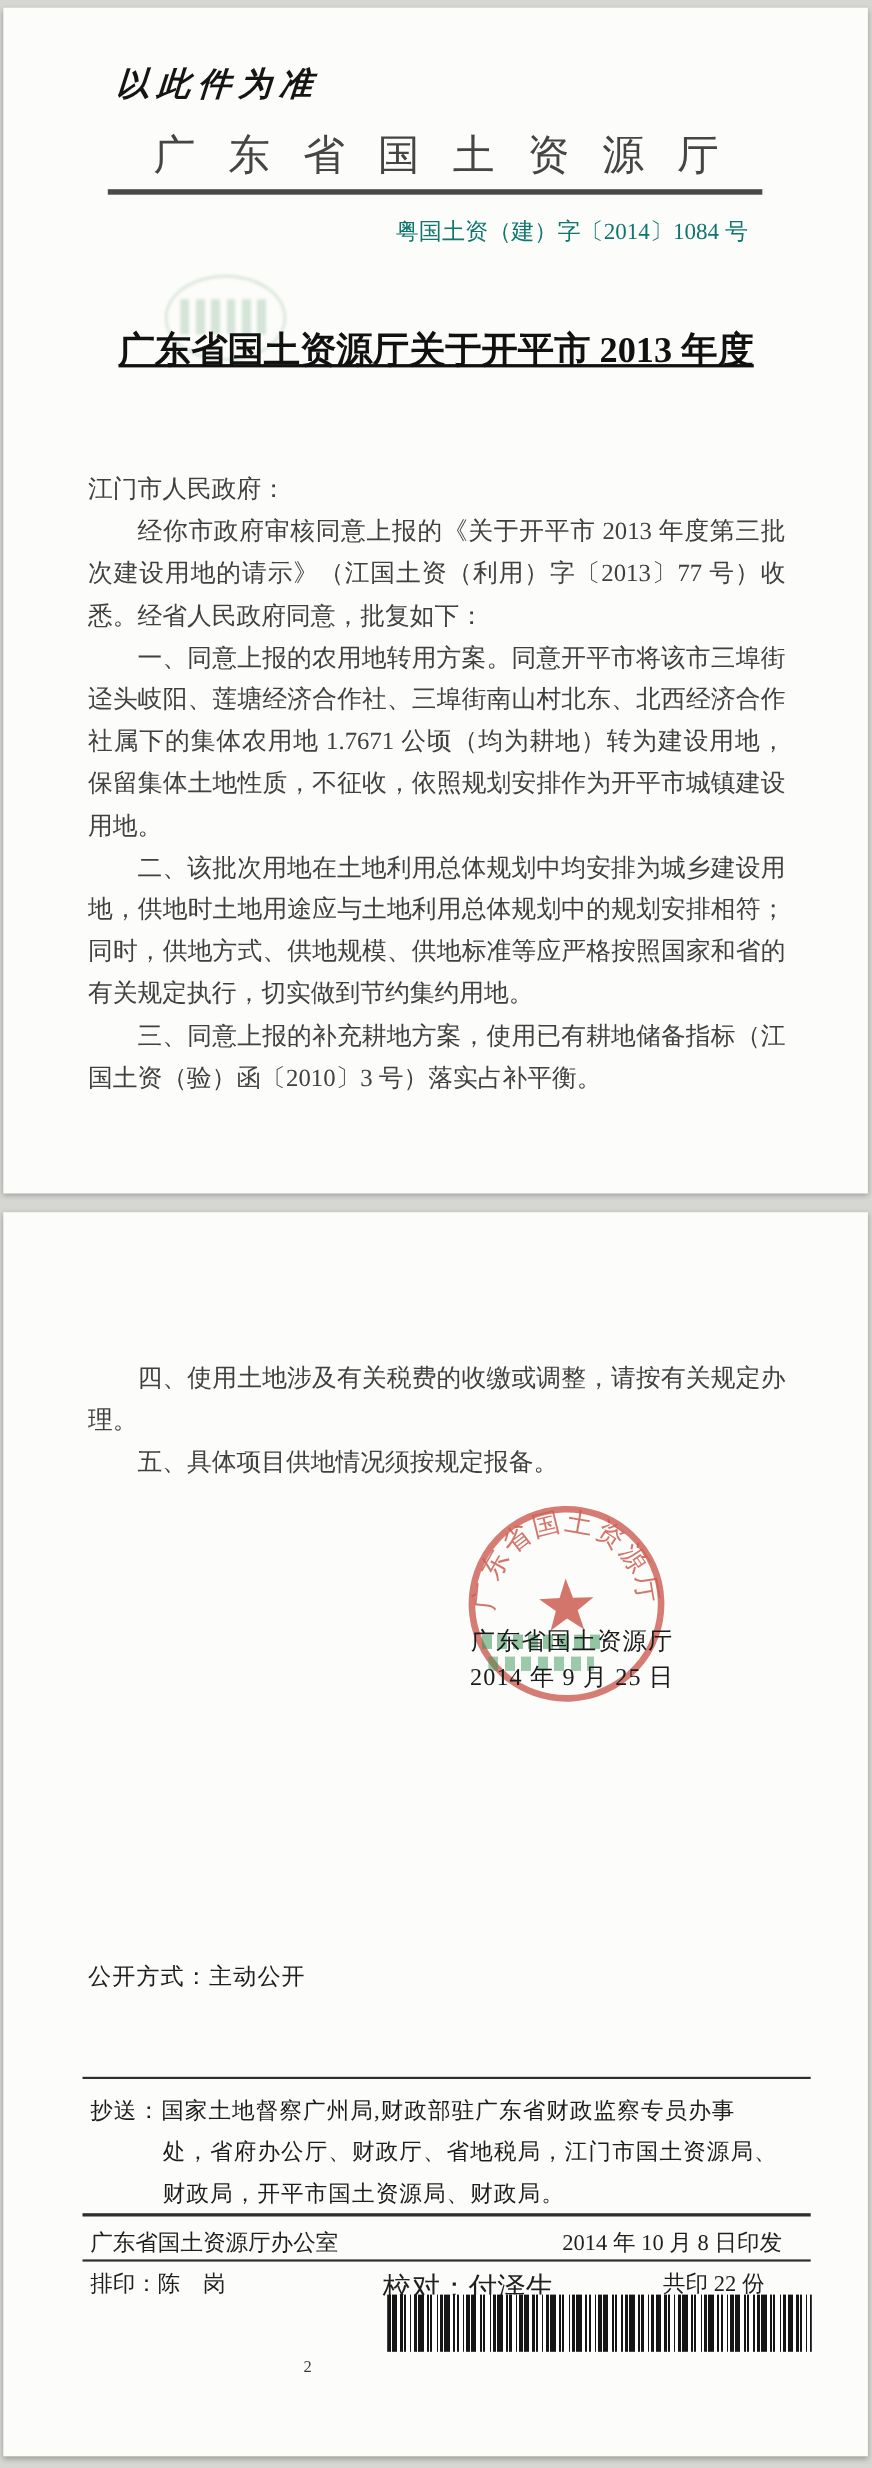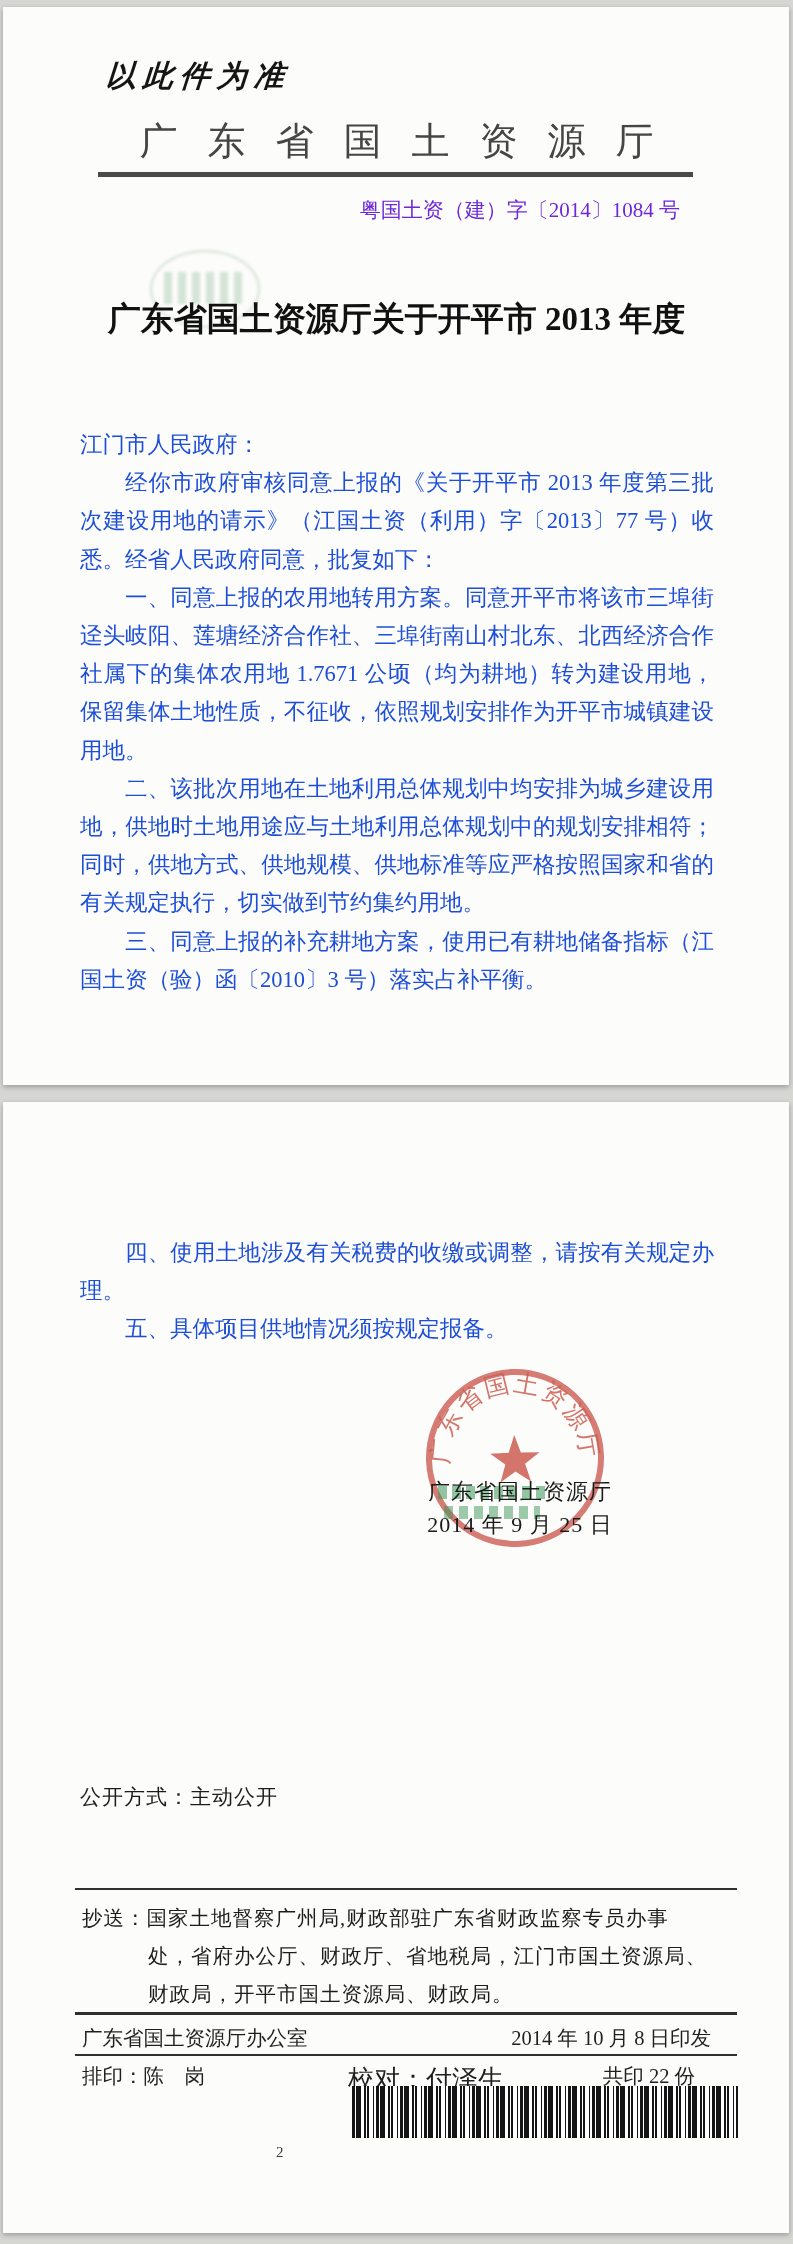--- a/index.html
+++ b/index.html
@@ -40,7 +40,7 @@
   }
   .doc-number{
     right:113px;top:196px;
-    font-size:21px;color:#6d28d9;
+    font-size:21px;color:#0f766e;
   }
   .title{
     left:0;right:0;text-align:center;

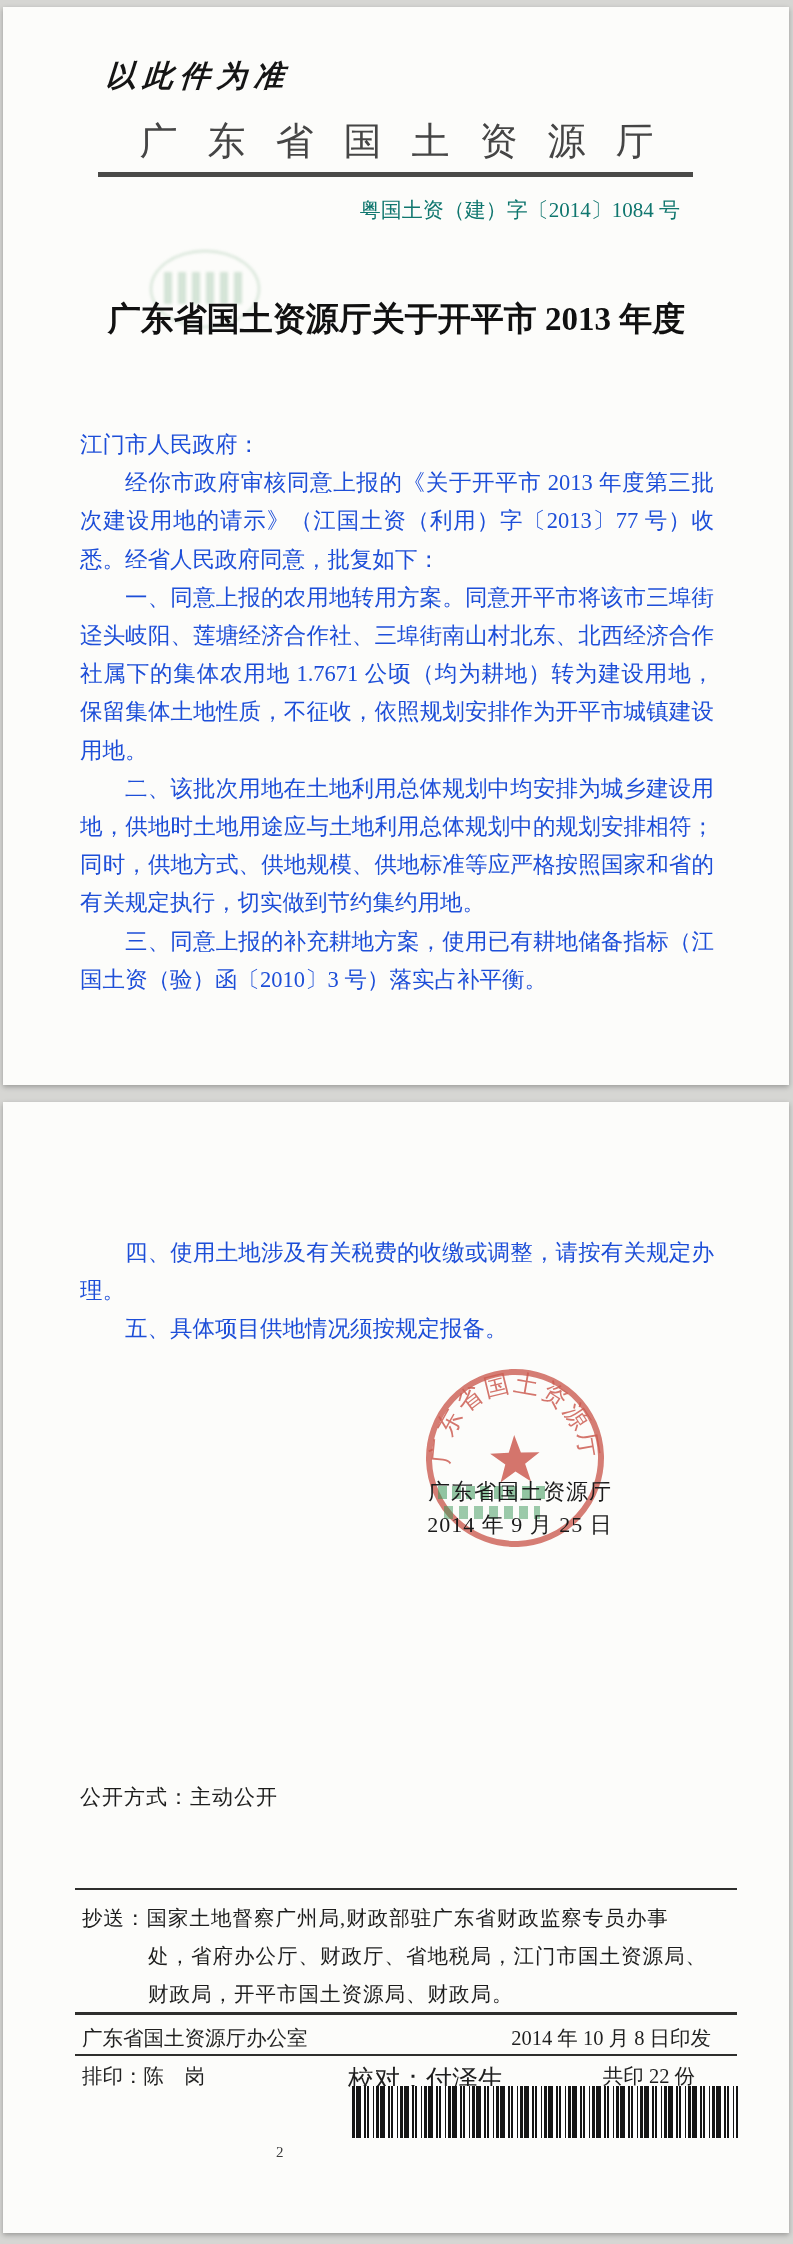--- a/index.html
+++ b/index.html
@@ -44,7 +44,7 @@
   }
   .title{
     left:0;right:0;text-align:center;
-    font-weight:bold;font-size:33px;line-height:45px;color:#111;
+    font-weight:bold;font-size:33px;line-height:45px;color:#111;text-decoration:underline;
   }
   .title-1{top:297px;}
   .title-2{top:342px;}

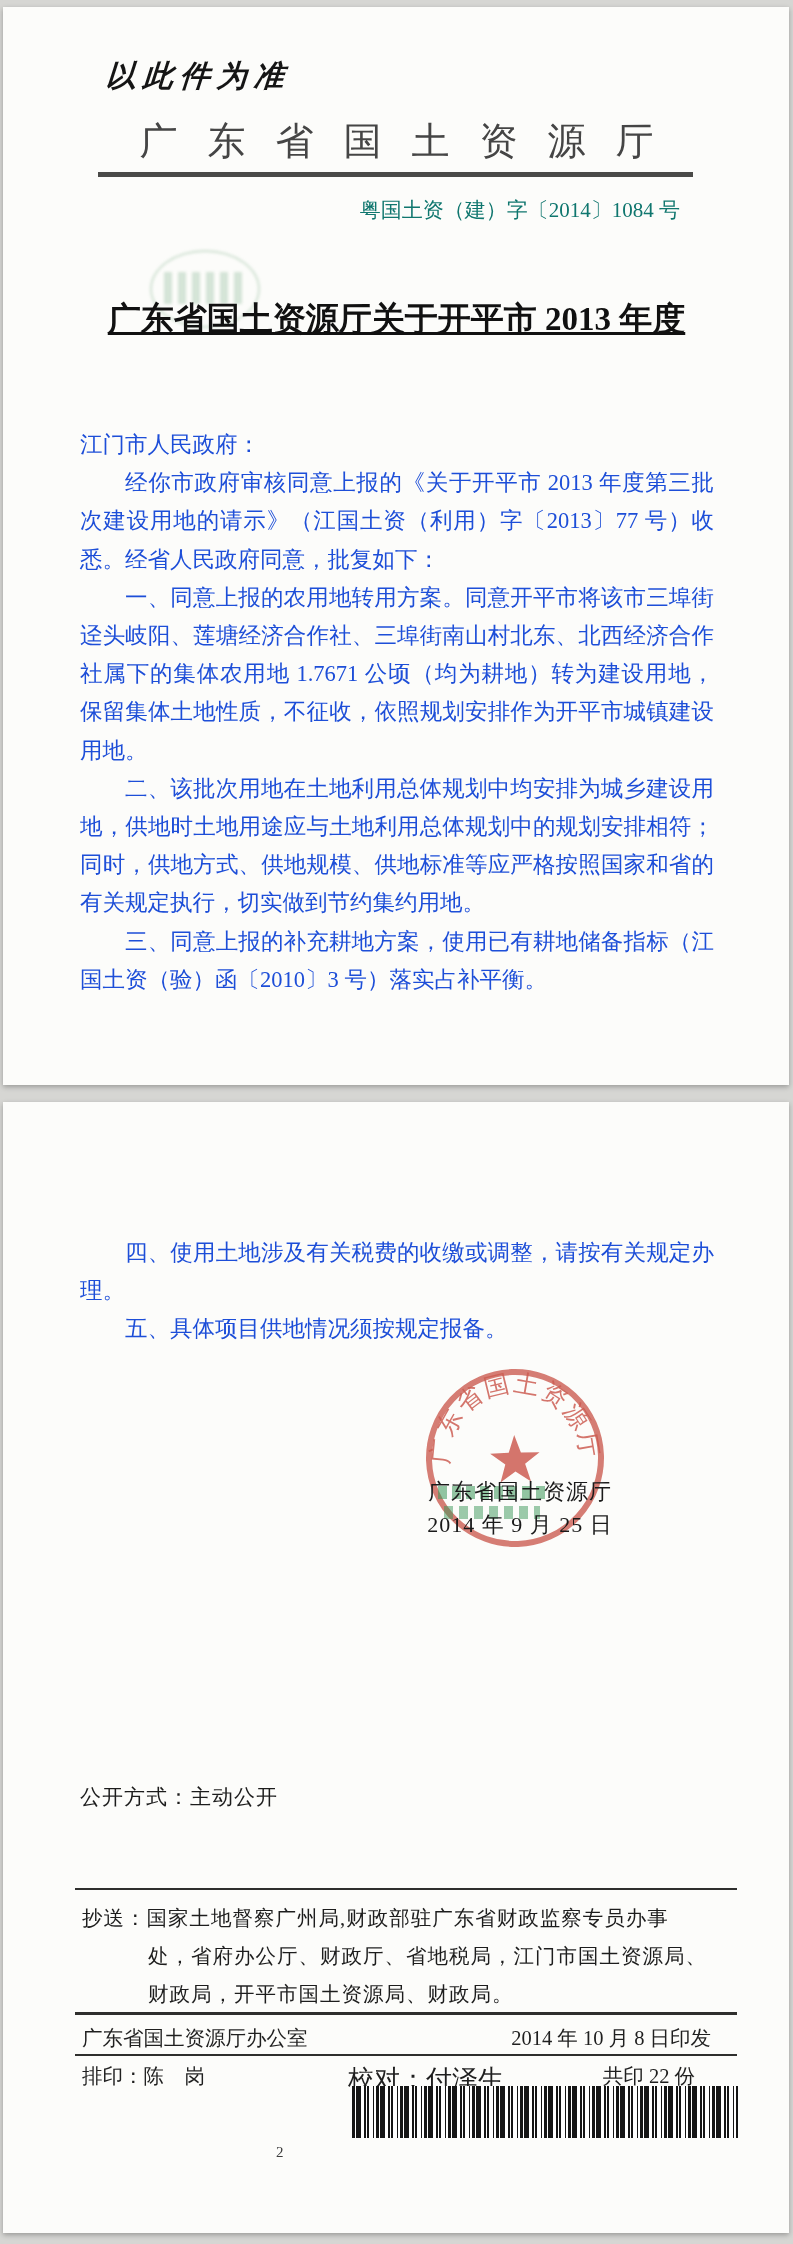--- a/index.html
+++ b/index.html
@@ -52,7 +52,7 @@
   .body-block{
     left:80px;width:634px;
     font-size:22.5px;line-height:38.2px;
-    text-align:justify;color:#1d4ed8;
+    text-align:justify;color:#404040;
   }
   .body-1{top:426px;}
   .body-2{top:1234px;}

